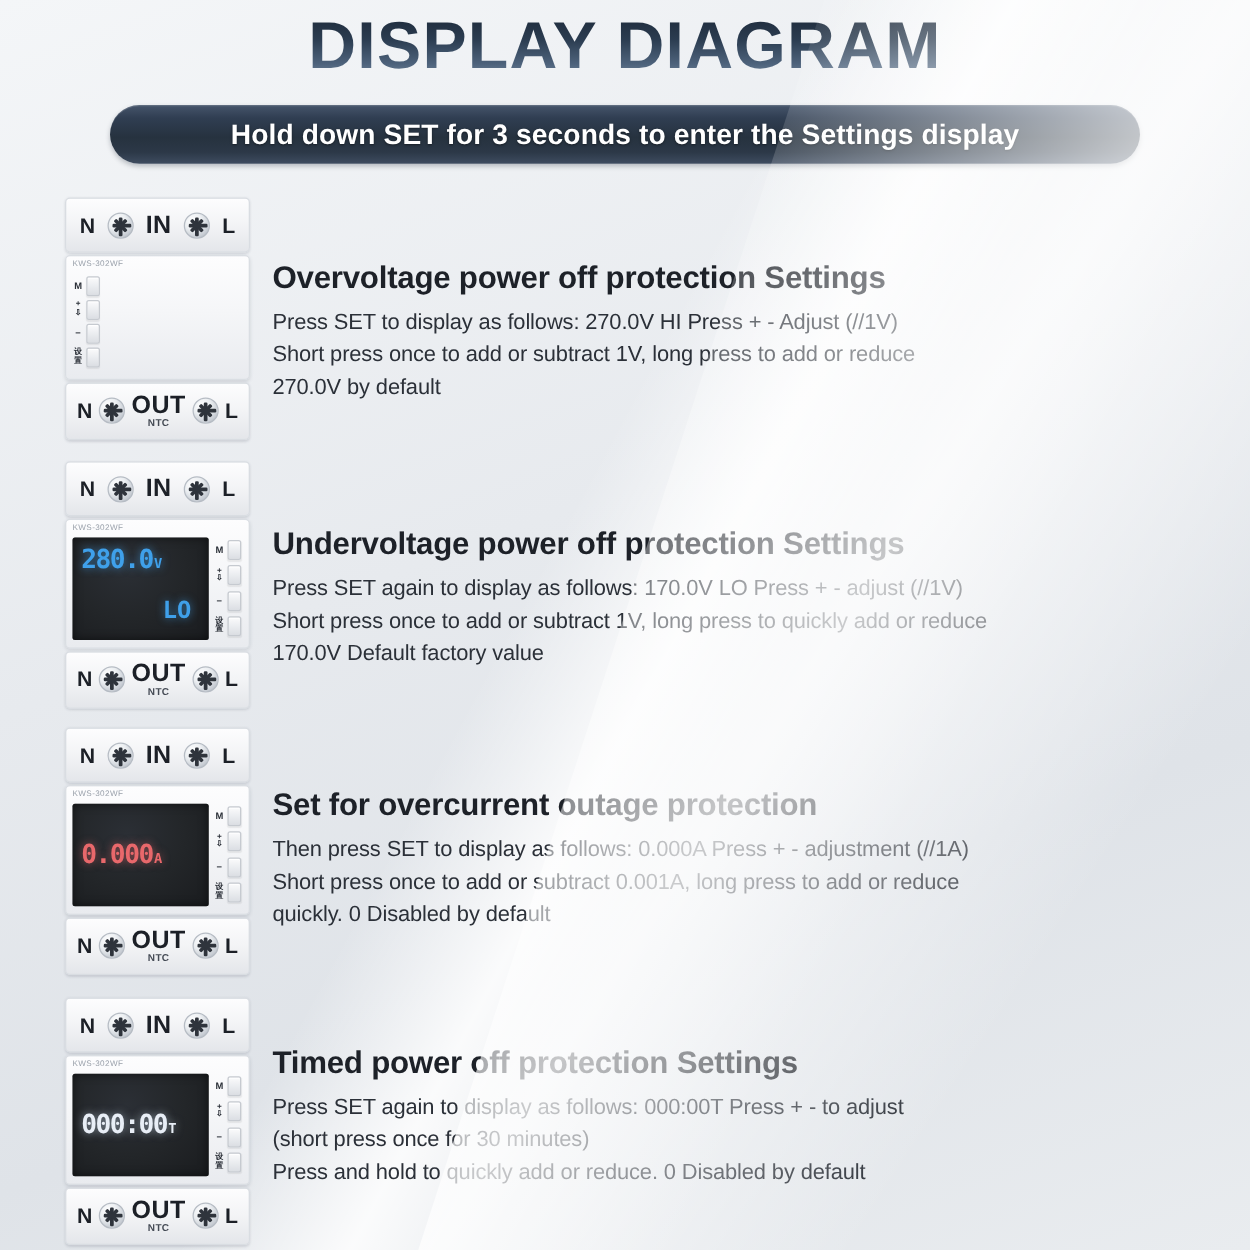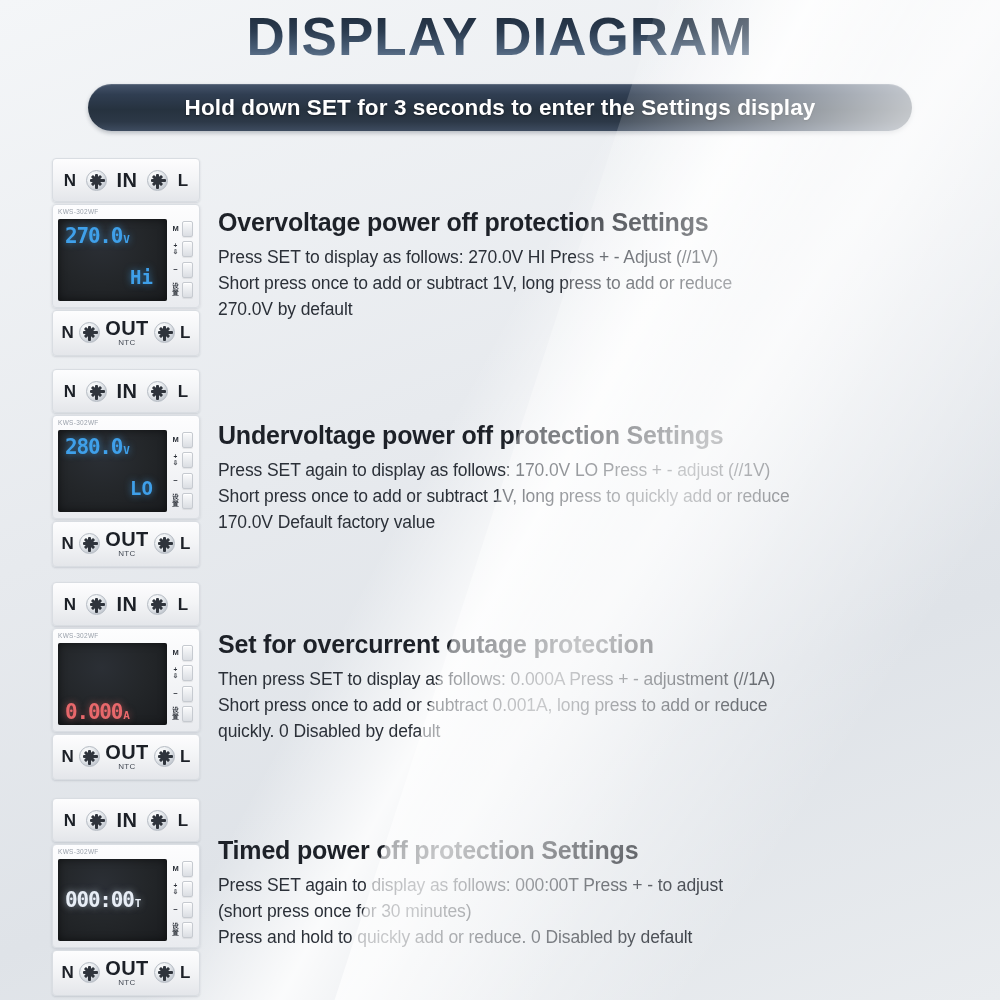--- a/index.html
+++ b/index.html
@@ -367,12 +367,6 @@
       <div class="meter-body">
         <div class="model-label">KWS-302WF</div>
         <div class="face-row">
-          <div class="lcd">
-            <div class="lcd-primary lcd-blue">
-              <span>270.0</span><span class="lcd-unit">V</span>
-            </div>
-            <div class="lcd-secondary lcd-blue">Hi</div>
-          </div>
           <div class="btn-col">
             <div class="btn-cell">
               <span class="btn-label">M</span>

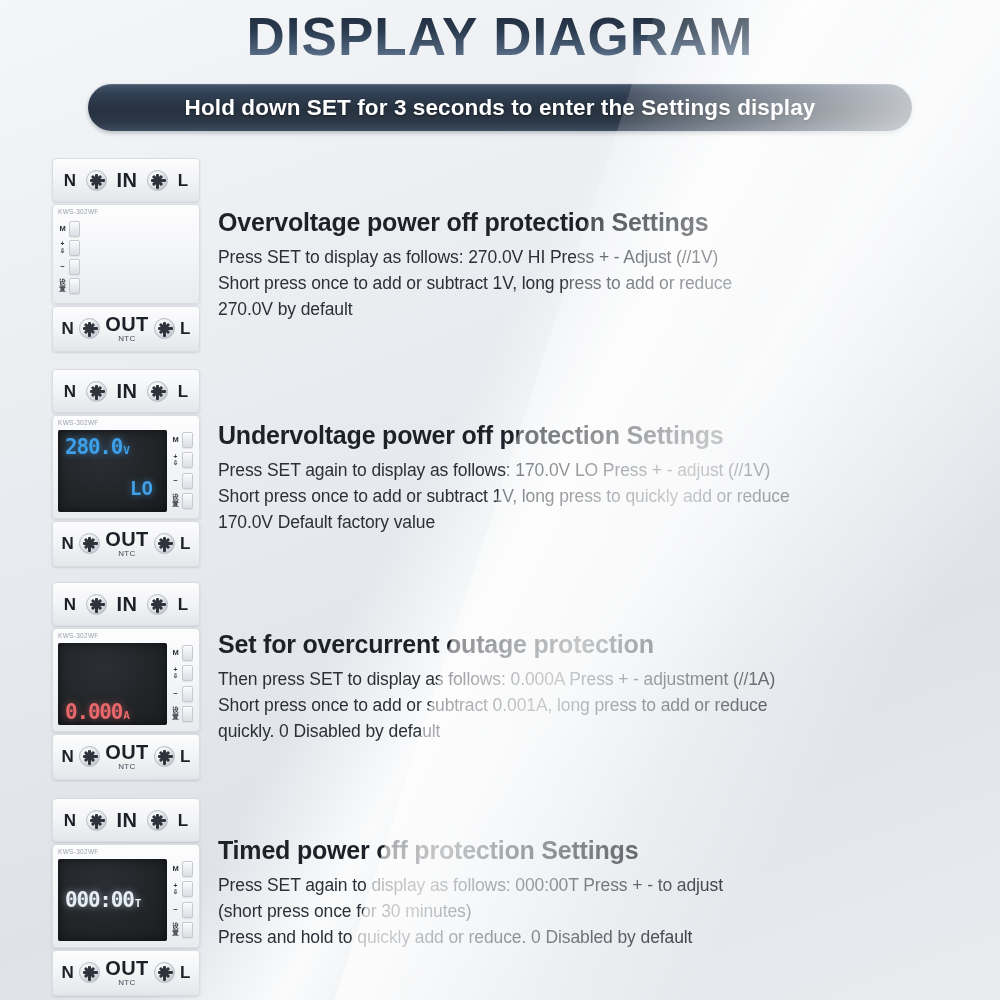--- a/index.html
+++ b/index.html
@@ -140,7 +140,7 @@
   }
   .term-mid-sub {
     font-size: 8px;
-    font-weight: 400;
+    font-weight: 700;
     color: #454b55;
     letter-spacing: .3px;
     margin-top: 1px;

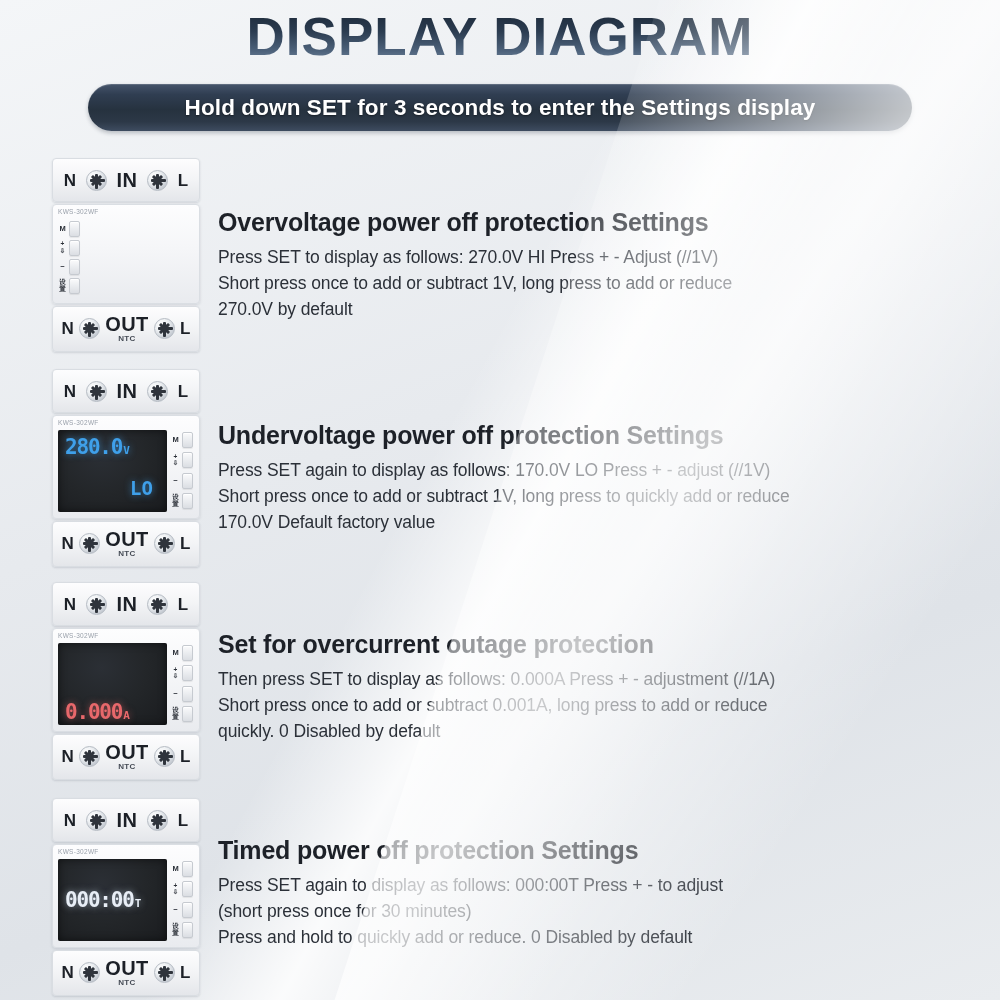--- a/index.html
+++ b/index.html
@@ -262,7 +262,7 @@
 
   
   .lcd-blue  { color: #3fa0ea; text-shadow: 0 0 7px rgba(63,160,234,.65); }
-  .lcd-red   { color: #e8686b; text-shadow: 0 0 7px rgba(232,104,107,.55); margin-top: 28px; }
+  .lcd-red   { color: #e8686b; text-shadow: 0 0 7px rgba(232,104,107,.55); }
   .lcd-white { color: #e8eef6; text-shadow: 0 0 7px rgba(210,228,245,.55); }
 
   

